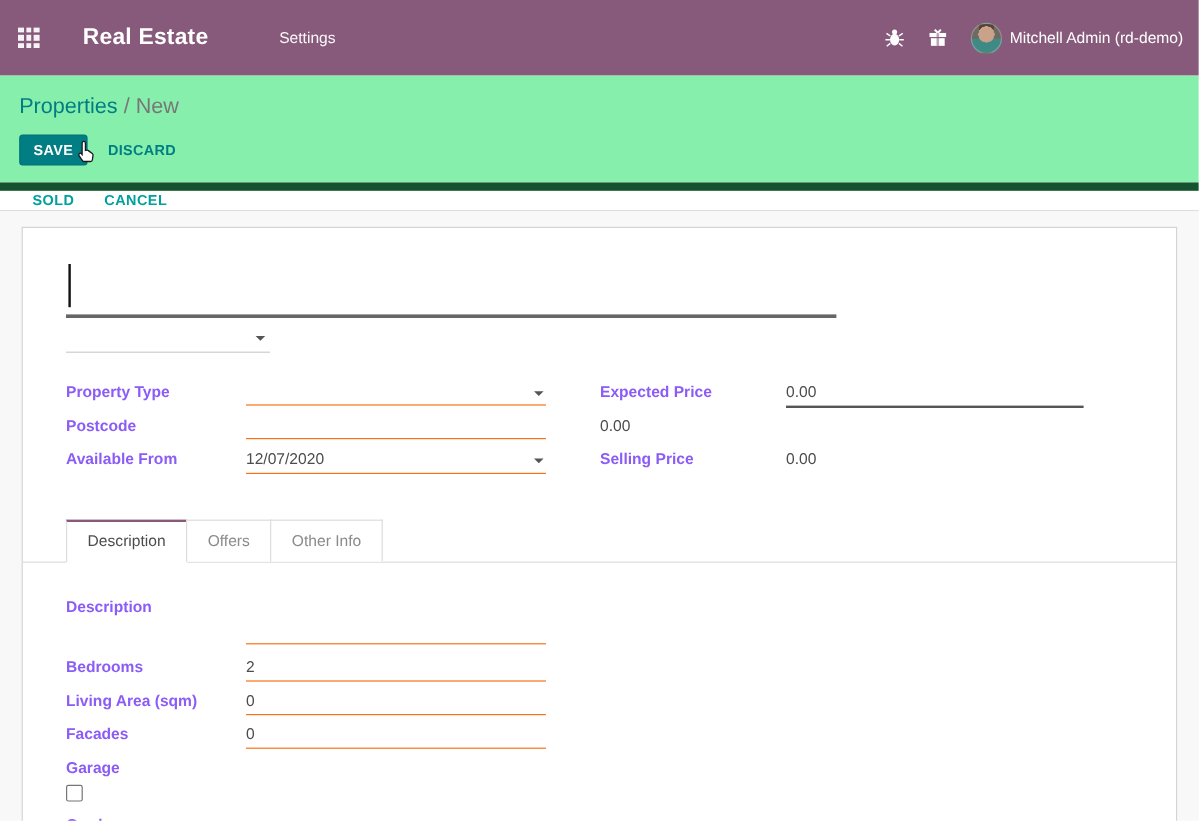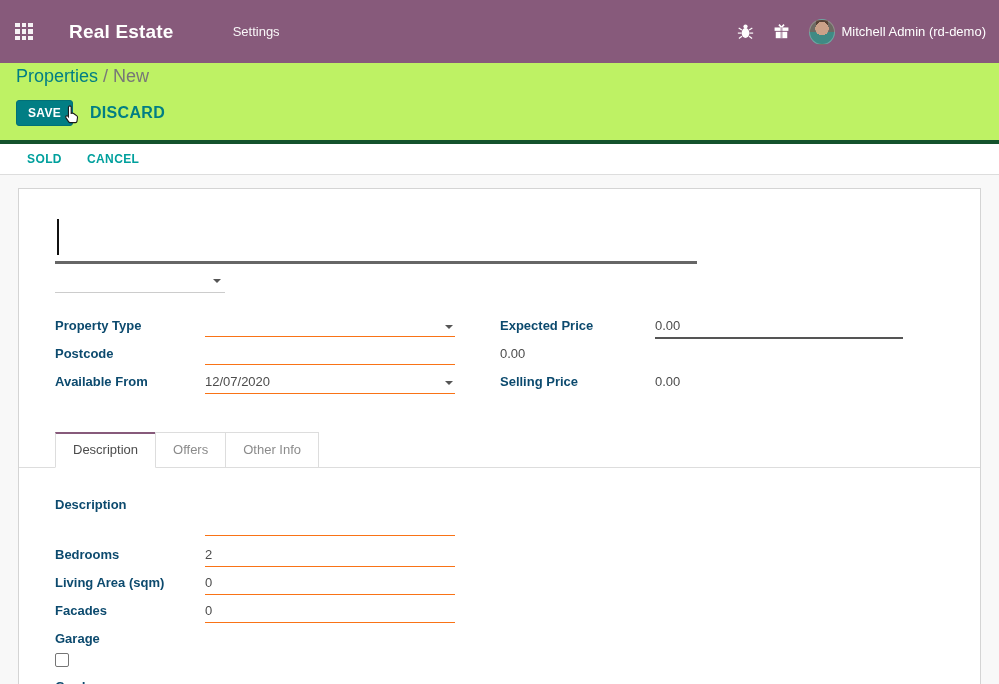--- a/index.html
+++ b/index.html
@@ -26,7 +26,7 @@
   .user-name { font-size:13px; }
 
   
-  .control-panel { padding:1px 16px 0; background:#bef264; }
+  .control-panel { padding:13px 16px 0; background:#86efac; }
   .breadcrumb { font-size:18px; line-height:24px; }
   .bc-link { color:#017E84; cursor:pointer; }
   .bc-sep, .bc-current { color:#777; }

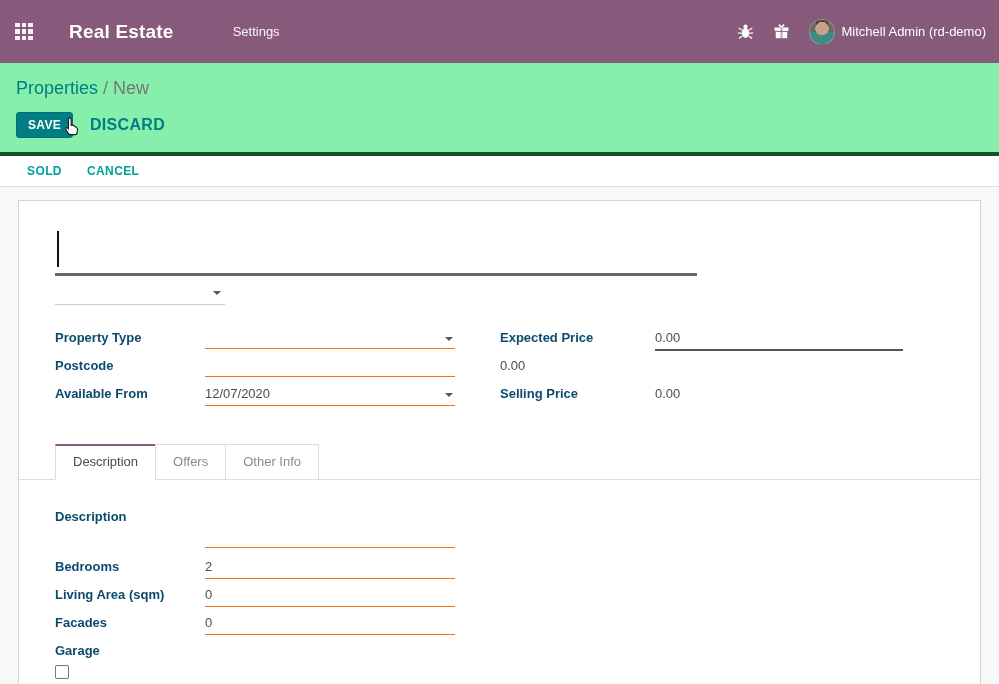--- a/index.html
+++ b/index.html
@@ -32,7 +32,7 @@
   .bc-sep, .bc-current { color:#777; }
   .button-row { margin-top:12px; padding-bottom:14px; display:flex; align-items:center; position:relative; }
   .btn-save { background:#017E84; border:1px solid #017077; color:#fff; font-size:12px; font-weight:bold; letter-spacing:.3px; padding:5px 11px; border-radius:3px; cursor:pointer; font-family:inherit; }
-  .btn-discard { background:none; border:none; color:#017E84; font-size:16px; font-weight:bold; letter-spacing:.3px; margin-left:17px; cursor:pointer; font-family:inherit; }
+  .btn-discard { background:none; border:none; color:#017E84; font-size:12px; font-weight:bold; letter-spacing:.3px; margin-left:17px; cursor:pointer; font-family:inherit; }
   .cursor-hand { position:absolute; left:44px; top:3px; width:22px; height:24px; pointer-events:none; }
 
   

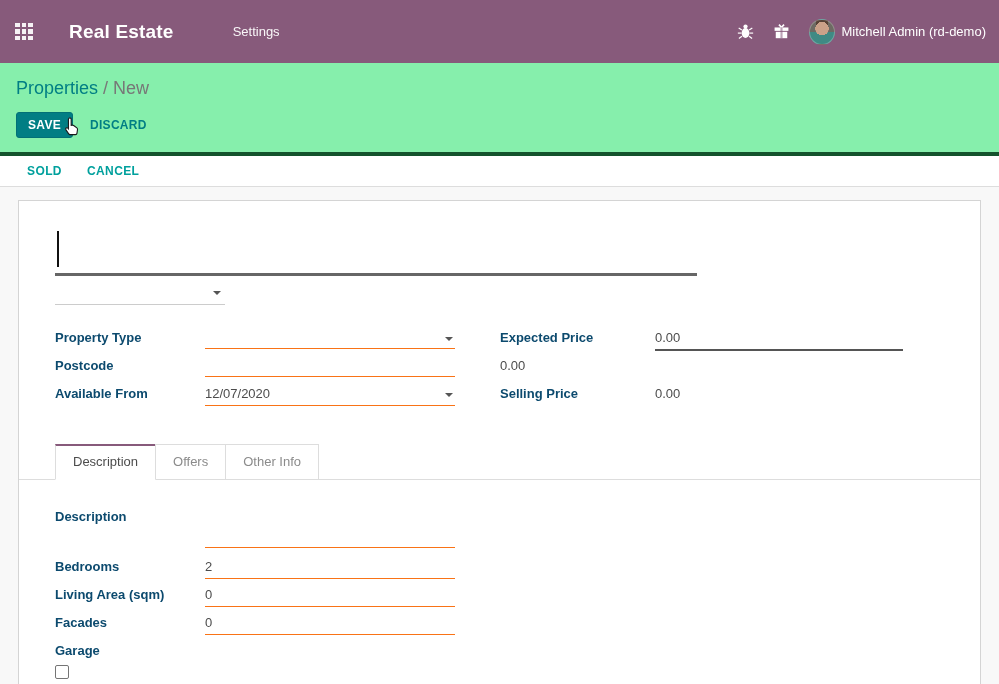--- a/index.html
+++ b/index.html
@@ -36,7 +36,7 @@
   .cursor-hand { position:absolute; left:44px; top:3px; width:22px; height:24px; pointer-events:none; }
 
   
-  .statusbar { height:35px; border-top:4px solid #14532d; border-bottom:1px solid #dddddd; display:flex; align-items:center; padding-left:27px; gap:25px; background:#fff; }
+  .statusbar { height:24px; border-top:7px solid #14532d; border-bottom:1px solid #dddddd; display:flex; align-items:center; padding-left:27px; gap:25px; background:#fff; }
   .status-btn { background:none; border:none; color:#00A09D; font-size:12px; font-weight:bold; letter-spacing:.4px; cursor:pointer; font-family:inherit; }
 
   

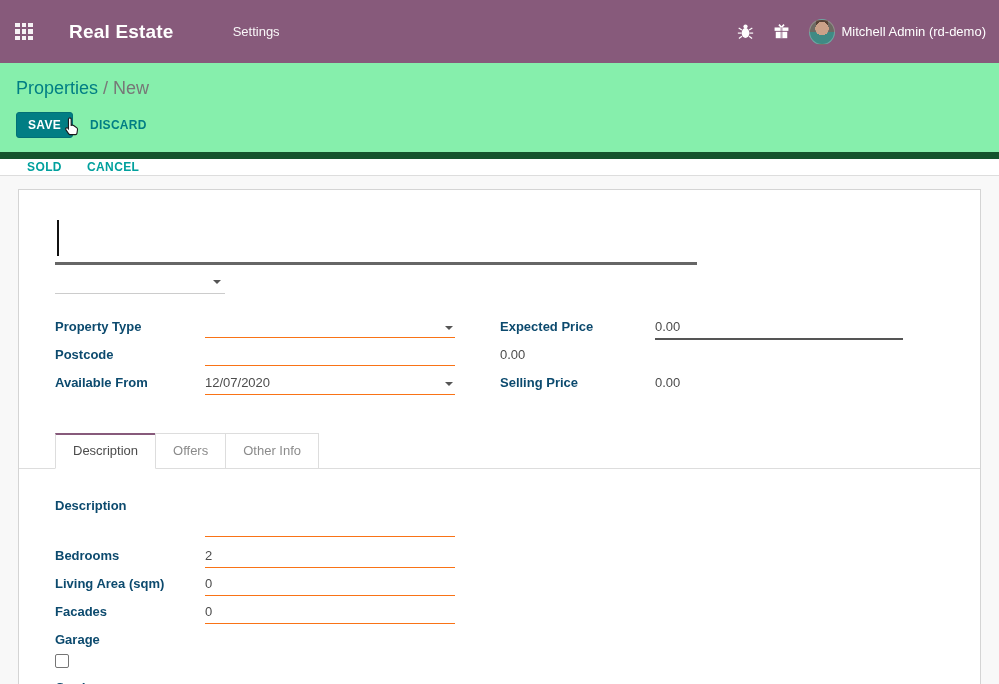--- a/index.html
+++ b/index.html
@@ -51,7 +51,7 @@
   .fg-col { width:400px; }
   .fg-col.right { width:403px; }
   .f-row { display:flex; min-height:28px; align-items:flex-start; }
-  .f-label { width:150px; font-size:13px; font-weight:bold; color:#0c4a6e; padding-top:3px; flex:none; }
+  .f-label { width:150px; font-size:13px; font-weight:bold; color:#8b5cf6; padding-top:3px; flex:none; }
   .fg-col.right .f-label { width:155px; }
   .f-widget { flex:1; font-size:13px; color:#4c4c4c; padding:3px 0 4px; border-bottom:1px solid #f97316; position:relative; min-height:22px; }
   .f-widget.readonly { border-bottom:none; }

